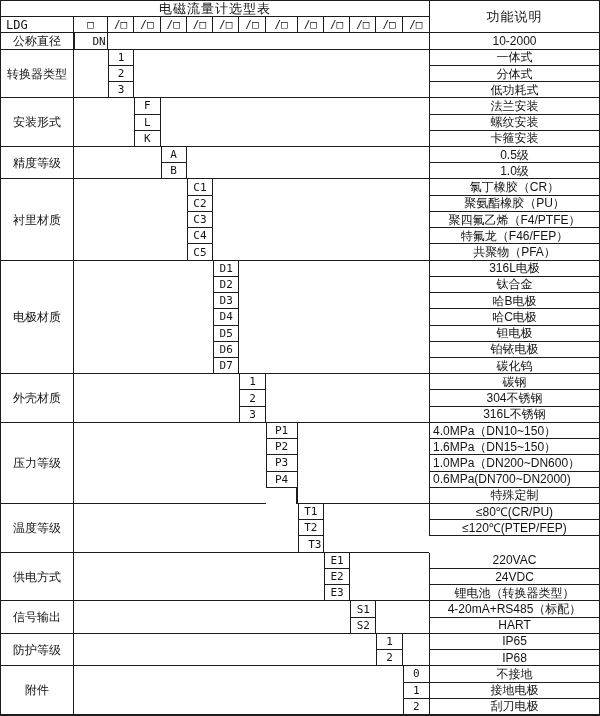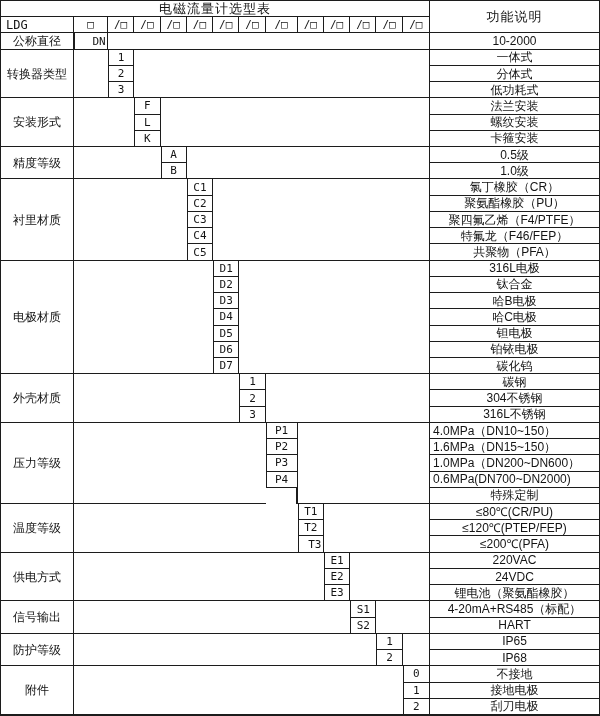--- a/index.html
+++ b/index.html
@@ -149,7 +149,6 @@
       <div class="cell code" style="grid-area: 33 / 10 / 34 / 11;">T2</div>
       <div class="cell func" style="grid-area: 33 / 15 / 34 / 16;">≤120℃(PTEP/FEP)</div>
       <div class="cell code" style="grid-area: 34 / 10 / 35 / 11; padding-left: 8px;">T3</div>
-      <div class="cell func" style="grid-area: 34 / 15 / 35 / 16;">≤200℃(PFA)</div>
       <div class="cell label" style="grid-area: 35 / 1 / 38 / 2;">供电方式</div>
       <div class="cell filler" style="grid-area: 35 / 2 / 38 / 11;"></div>
       <div class="cell filler" style="grid-area: 35 / 12 / 38 / 15;"></div>

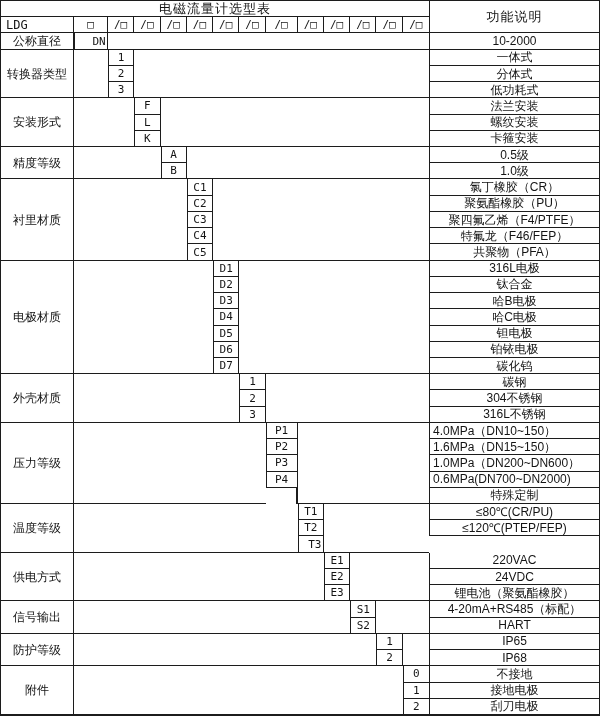--- a/index.html
+++ b/index.html
@@ -157,7 +157,7 @@
       <div class="cell code" style="grid-area: 36 / 11 / 37 / 12;">E2</div>
       <div class="cell func" style="grid-area: 36 / 15 / 37 / 16;">24VDC</div>
       <div class="cell code" style="grid-area: 37 / 11 / 38 / 12;">E3</div>
-      <div class="cell func" style="grid-area: 37 / 15 / 38 / 16;">锂电池（聚氨酯橡胶）</div>
+      <div class="cell func" style="grid-area: 37 / 15 / 38 / 16;">锂电池（转换器类型）</div>
       <div class="cell label" style="grid-area: 38 / 1 / 40 / 2;">信号输出</div>
       <div class="cell filler" style="grid-area: 38 / 2 / 40 / 12;"></div>
       <div class="cell filler" style="grid-area: 38 / 13 / 40 / 15;"></div>

